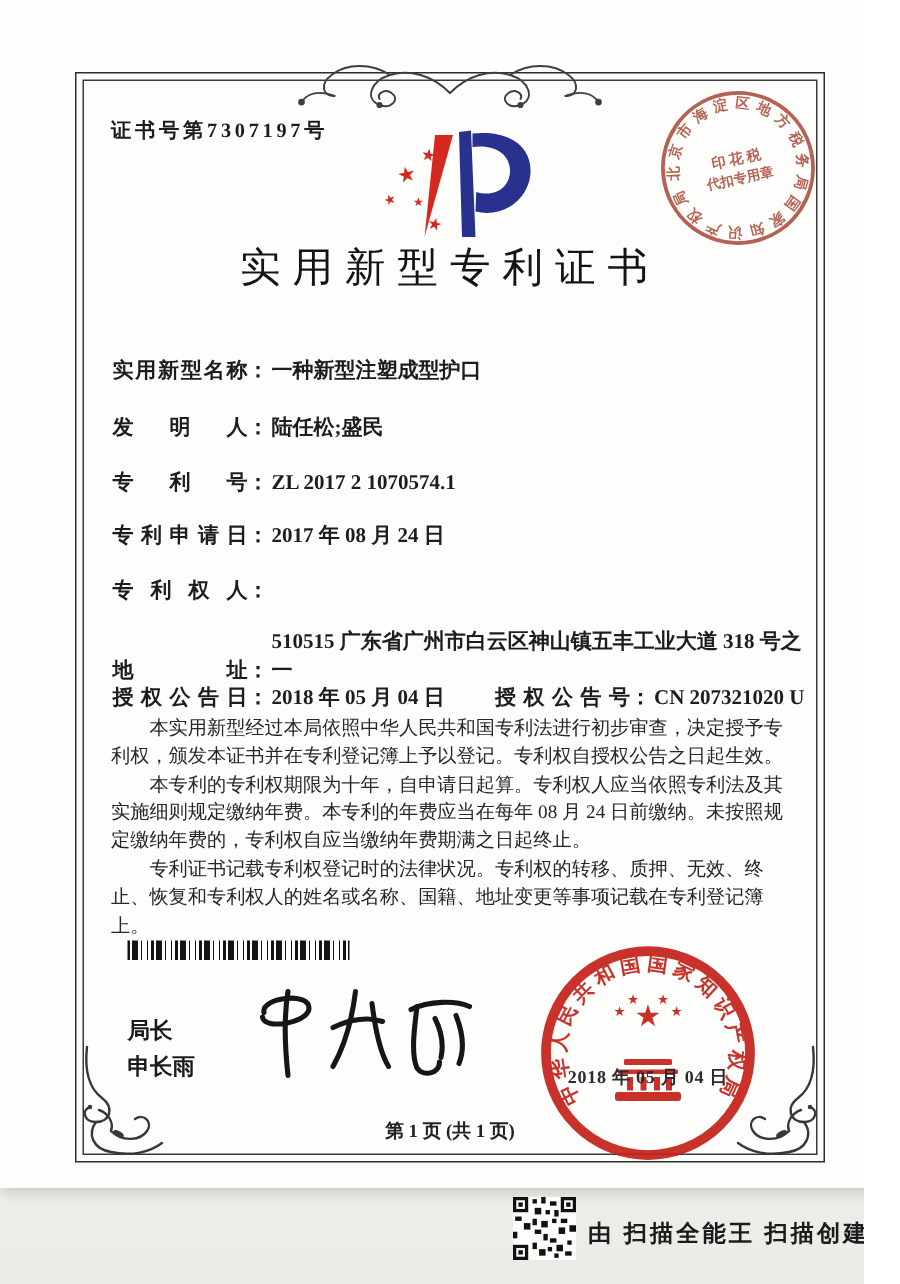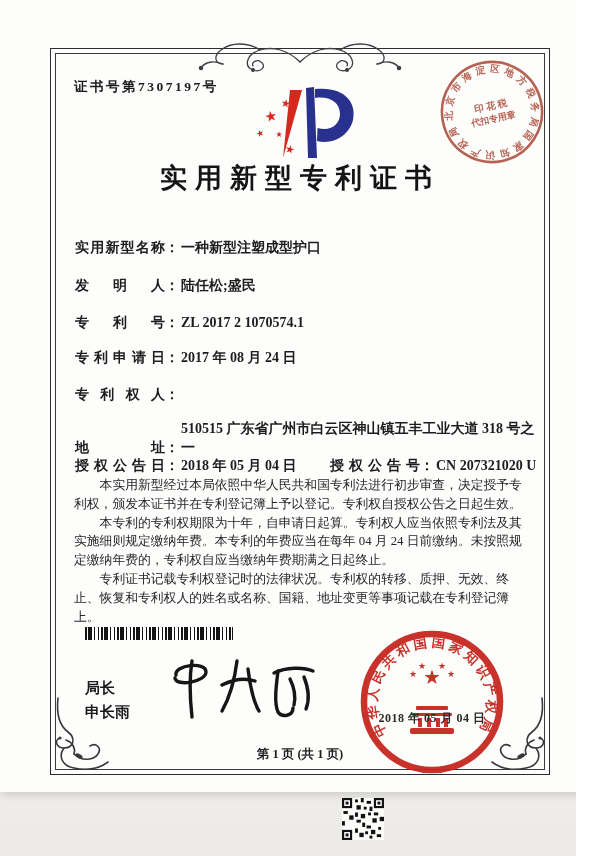--- a/index.html
+++ b/index.html
@@ -15,7 +15,7 @@
   .cert-no{position:absolute;left:74px;top:78px;font-size:13.5px;font-weight:600;letter-spacing:2.5px;color:#1c1c1e;}
   .logo{position:absolute;left:238px;top:86px;}
   .title{position:absolute;left:0;top:160px;width:600px;text-align:center;
-    font-size:27px;font-weight:700;letter-spacing:8px;color:#141416;}
+    font-size:27px;font-weight:400;letter-spacing:8px;color:#141416;}
   .frow{position:absolute;left:75px;width:462px;font-size:14px;font-weight:600;color:#1d1d1f;display:flex;align-items:flex-end;line-height:19px;}
   .flabel{display:inline-block;width:90px;text-align:justify;text-align-last:justify;flex:0 0 90px;}
   .fcolon{flex:0 0 16px;}

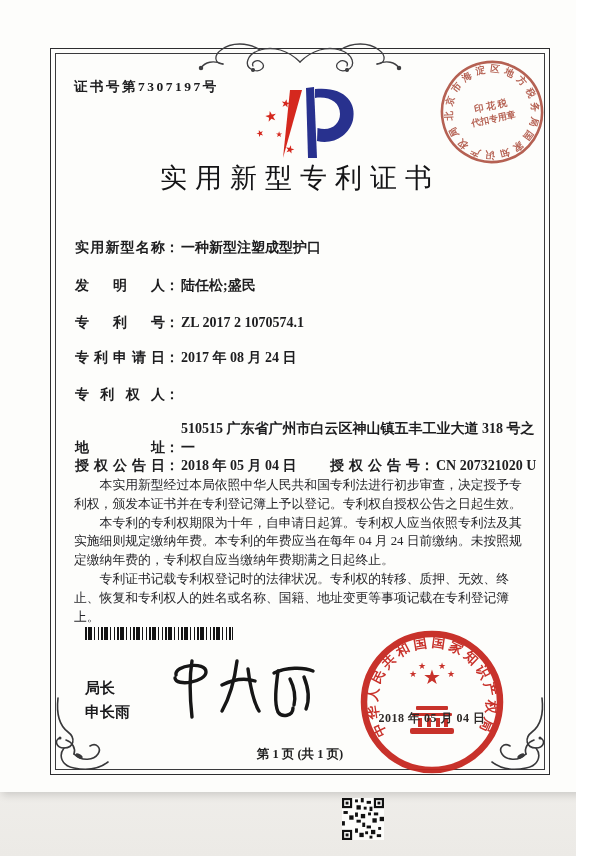--- a/index.html
+++ b/index.html
@@ -161,7 +161,7 @@
 
   <div class="paras">
     <p>本实用新型经过本局依照中华人民共和国专利法进行初步审查，决定授予专利权，颁发本证书并在专利登记簿上予以登记。专利权自授权公告之日起生效。</p>
-    <p>本专利的专利权期限为十年，自申请日起算。专利权人应当依照专利法及其实施细则规定缴纳年费。本专利的年费应当在每年 04 月 24 日前缴纳。未按照规定缴纳年费的，专利权自应当缴纳年费期满之日起终止。</p>
+    <p>本专利的专利权期限为十年，自申请日起算。专利权人应当依照专利法及其实施细则规定缴纳年费。本专利的年费应当在每年 08 月 24 日前缴纳。未按照规定缴纳年费的，专利权自应当缴纳年费期满之日起终止。</p>
     <p>专利证书记载专利权登记时的法律状况。专利权的转移、质押、无效、终止、恢复和专利权人的姓名或名称、国籍、地址变更等事项记载在专利登记簿上。</p>
   </div>
 

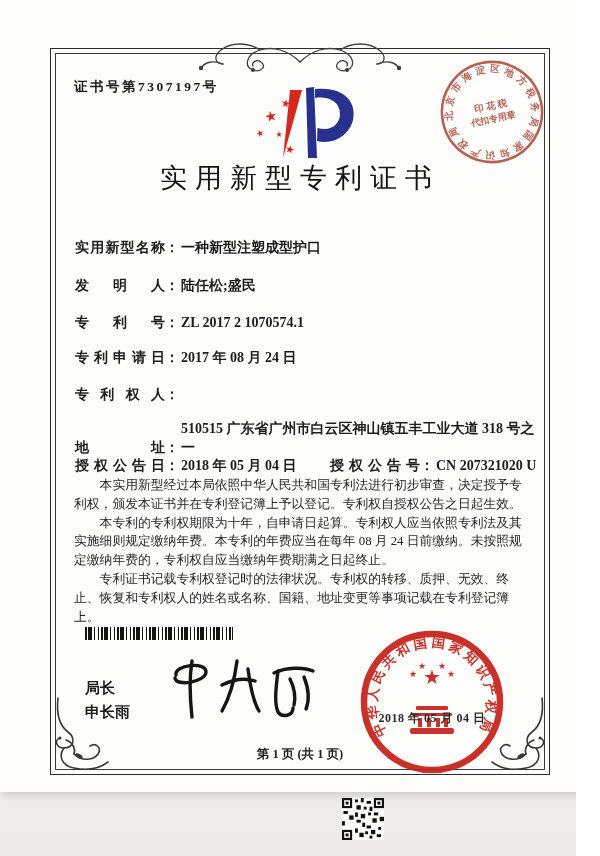--- a/index.html
+++ b/index.html
@@ -259,6 +259,7 @@
           <rect x="2.5" y="24.5" width="2" height="2"></rect>
         </g>
     </svg>
+    <div class="scan-text">由 扫描全能王 扫描创建</div>
   </div>
 </div>
 

